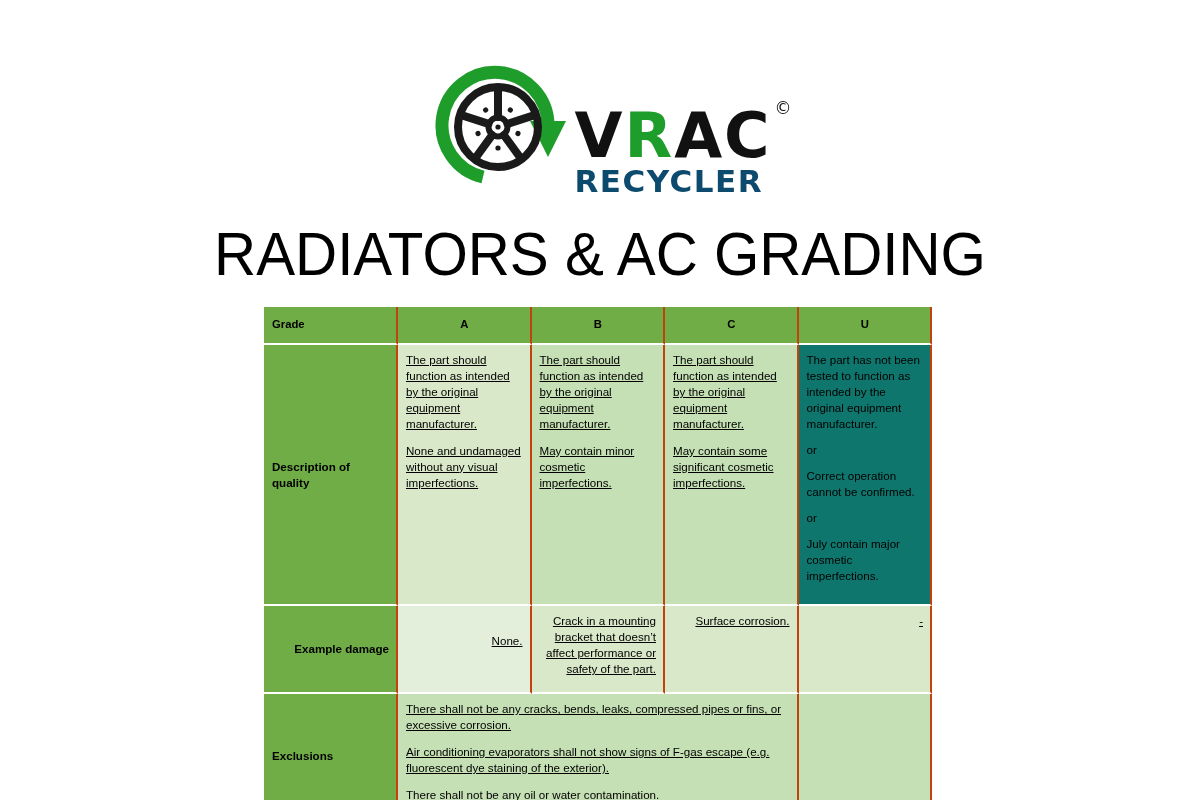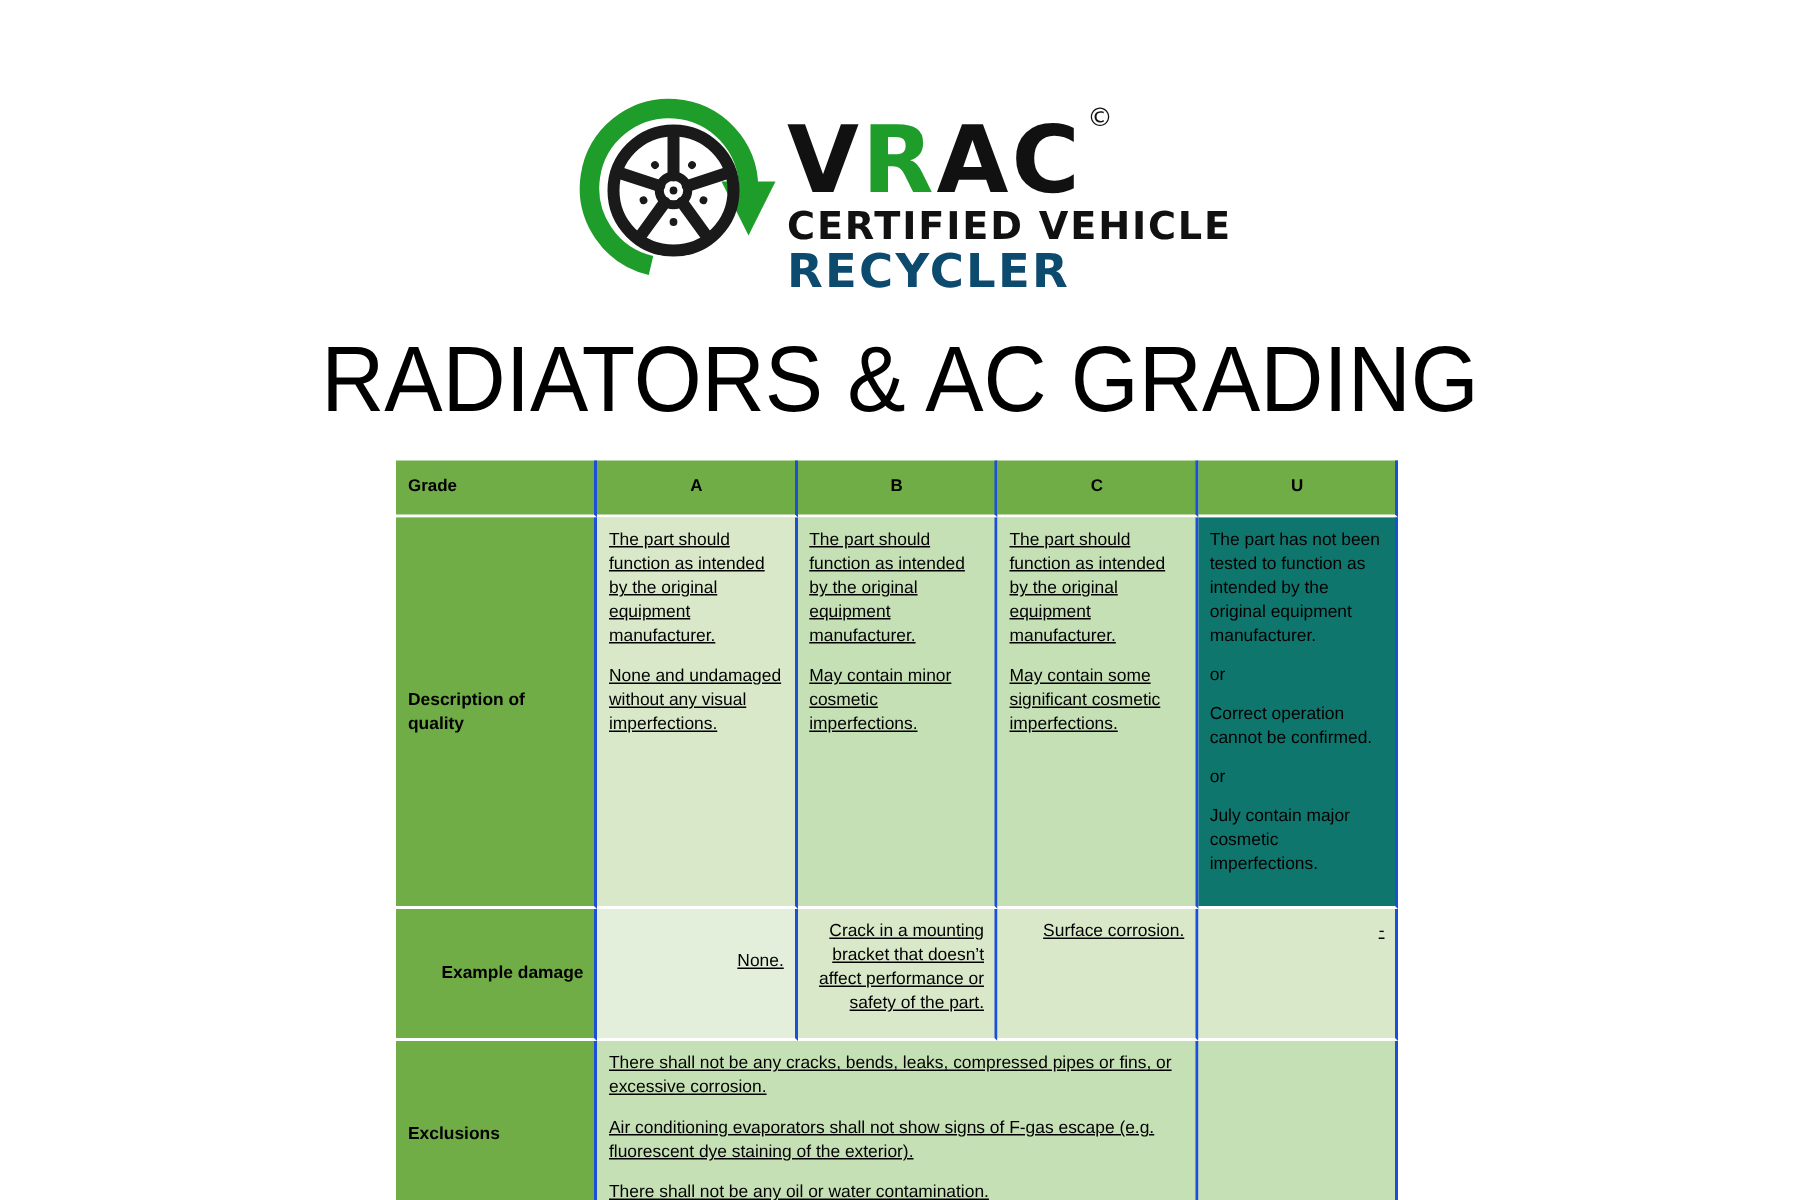--- a/index.html
+++ b/index.html
@@ -229,7 +229,6 @@
     <div class="logo-words">
       <div class="word-vrac"><span class="k">V</span><span class="g">R</span><span class="k">AC</span><span class="copyright-mark">©</span>
       </div>
-      <div class="word-certified">CERTIFIED VEHICLE</div>
       <div class="word-recycler">RECYCLER</div>
     </div>
 

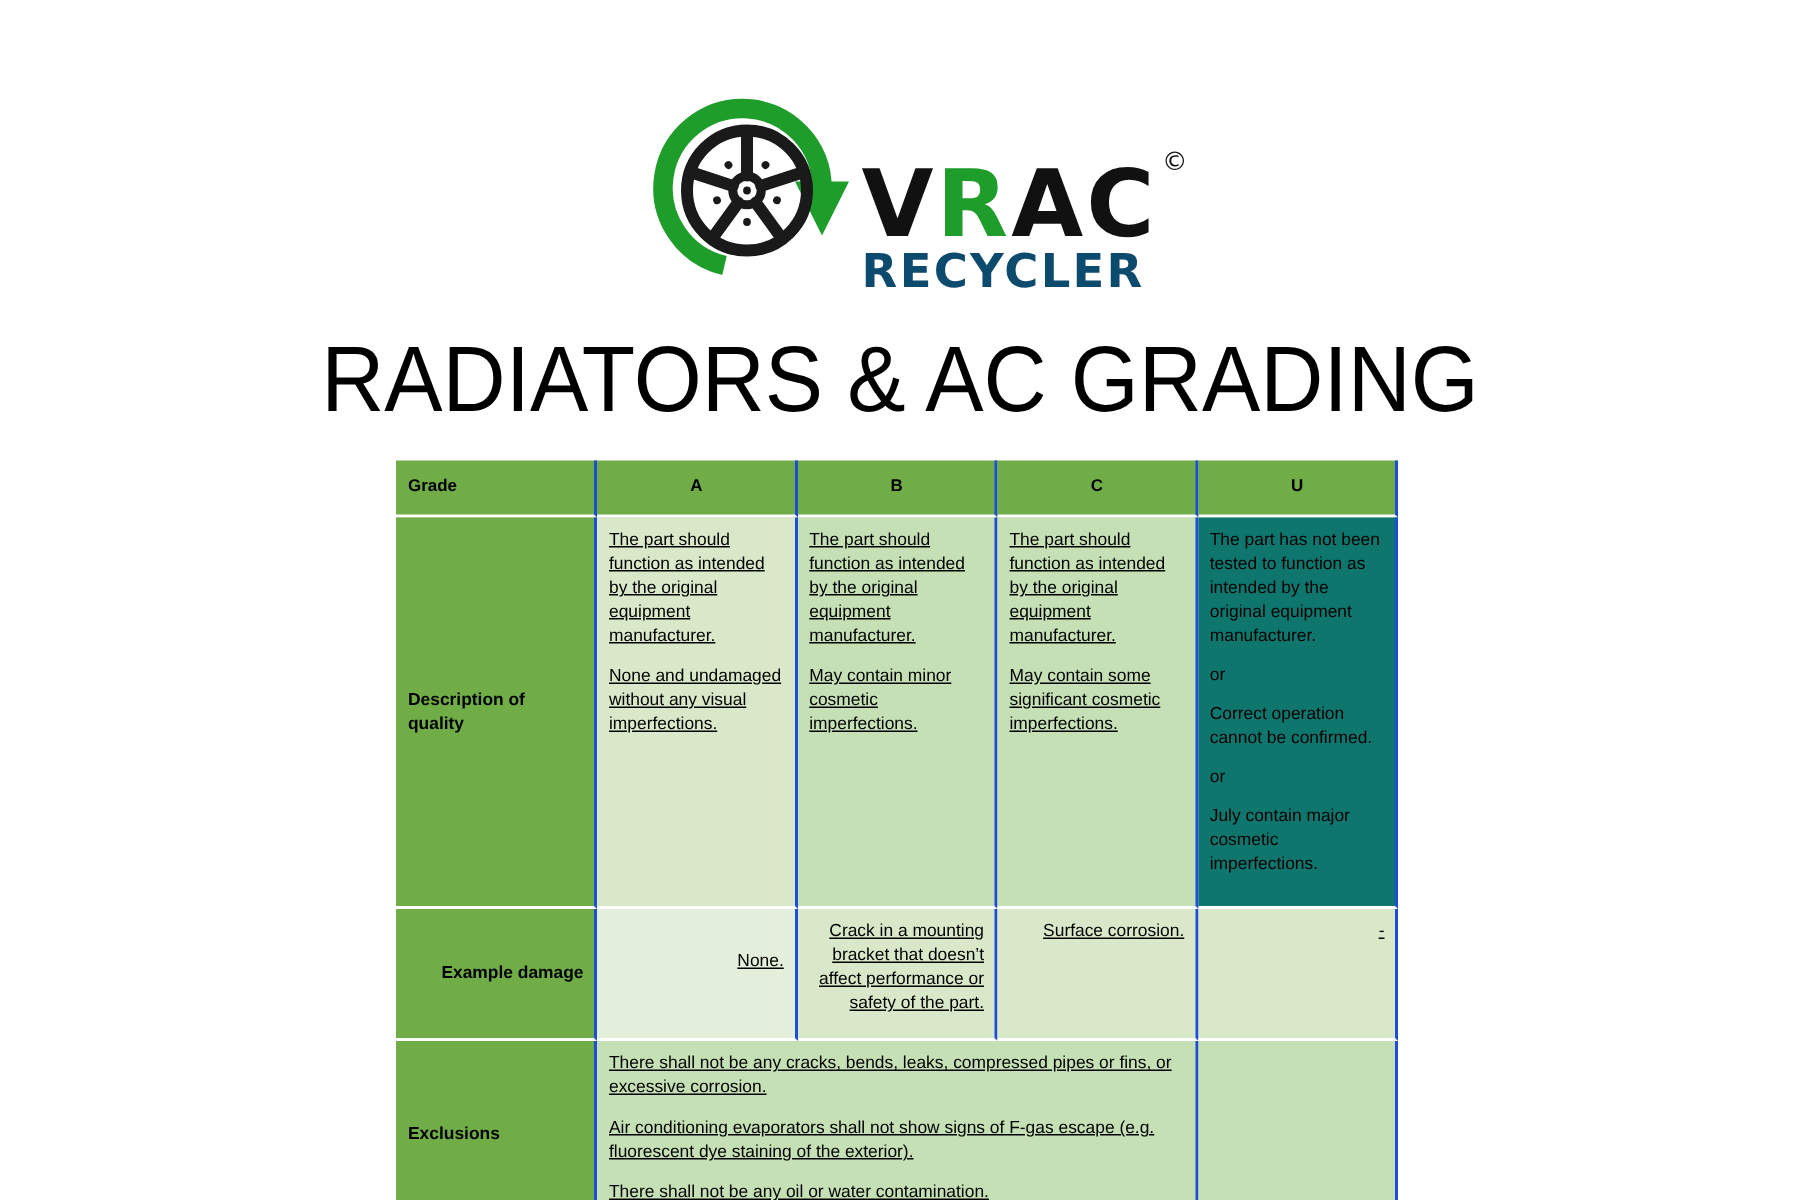--- a/index.html
+++ b/index.html
@@ -124,7 +124,7 @@
     padding: 7px 7px 7px 8px;
     font-size: 11.6px;
     line-height: 1.38;
-    border-right: 2px solid #1d4ed8;
+    border-right: 2px solid #c2410c;
     border-bottom: 2px solid #ffffff;
   }
 

